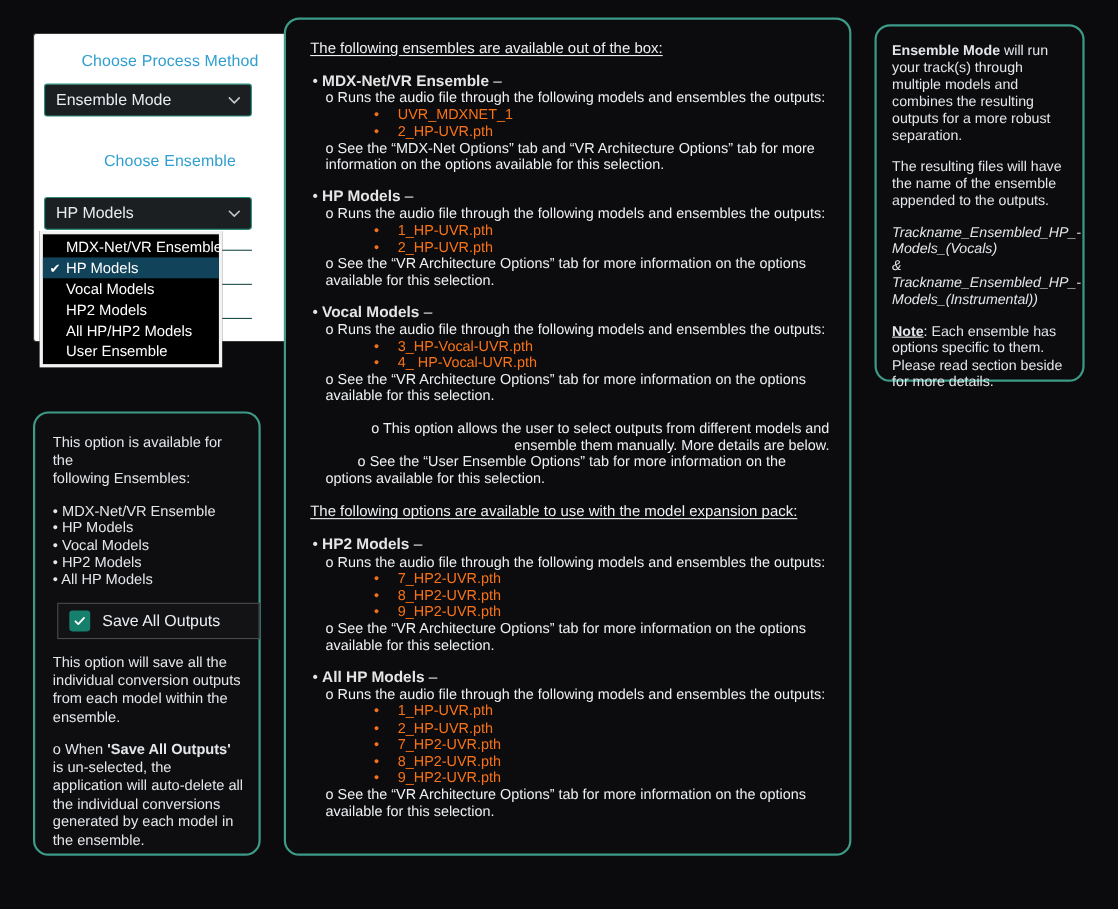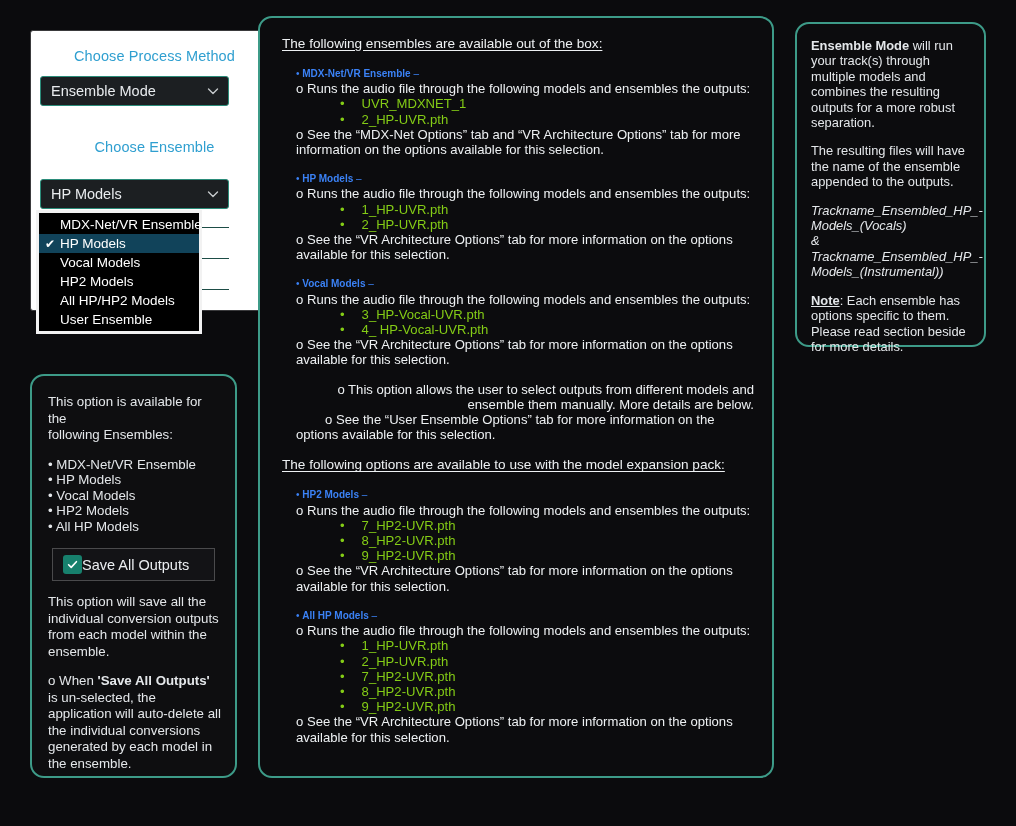--- a/index.html
+++ b/index.html
@@ -189,10 +189,10 @@
     line-height: 17px;
   }
   .c-l1 {
-    color: #3b82f6;
-    font-size: 10px;
+    color: #e5e5e5;
+    font-size: 14px;
     line-height: 15.2px;
-    margin-left: 14px;
+    margin-left: 2px;
   }
   .c-l1 b { font-weight: bold; }
   .c-l3 {

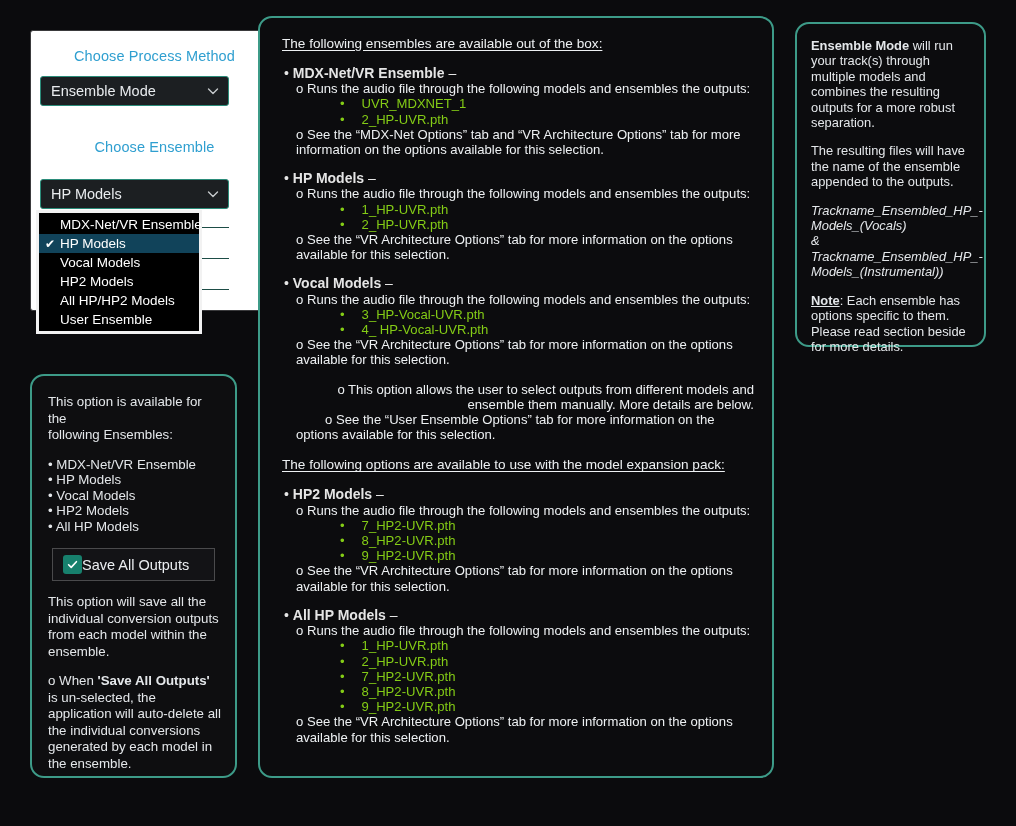--- a/index.html
+++ b/index.html
@@ -196,7 +196,7 @@
   }
   .c-l1 b { font-weight: bold; }
   .c-l3 {
-    color: #84cc16;
+    color: #f97316;
     font-size: 13.1px;
     line-height: 15.2px;
     margin-left: 58px;

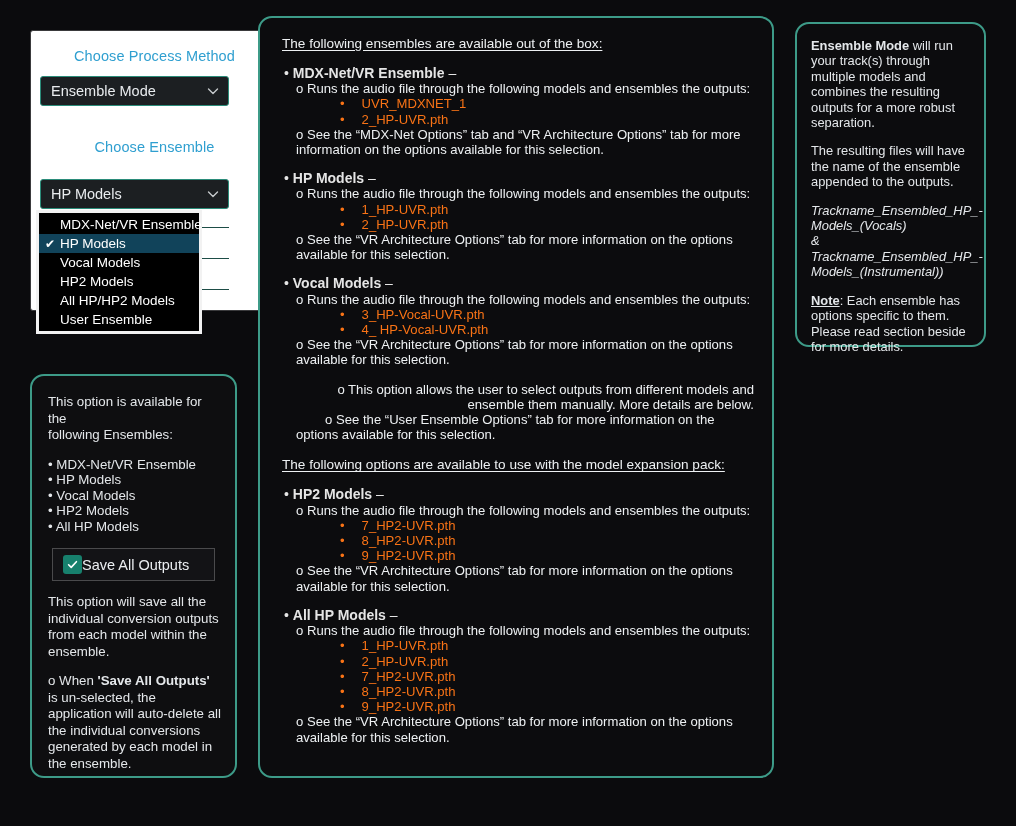--- a/index.html
+++ b/index.html
@@ -144,13 +144,14 @@
 
   .save-box {
     margin: 14px 0 0 4px;
-    width: 163px;
+    width: 184px;
     height: 33px;
     background: #131316;
     border: 1px solid #4a4a4c;
     display: flex;
     align-items: center;
     padding-left: 10px;
+    gap: 11px;
   }
   .checkbox {
     width: 19px; height: 19px;

